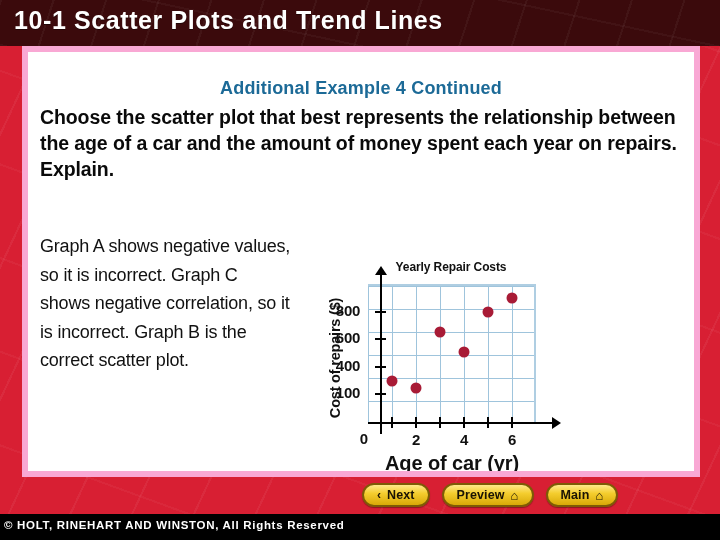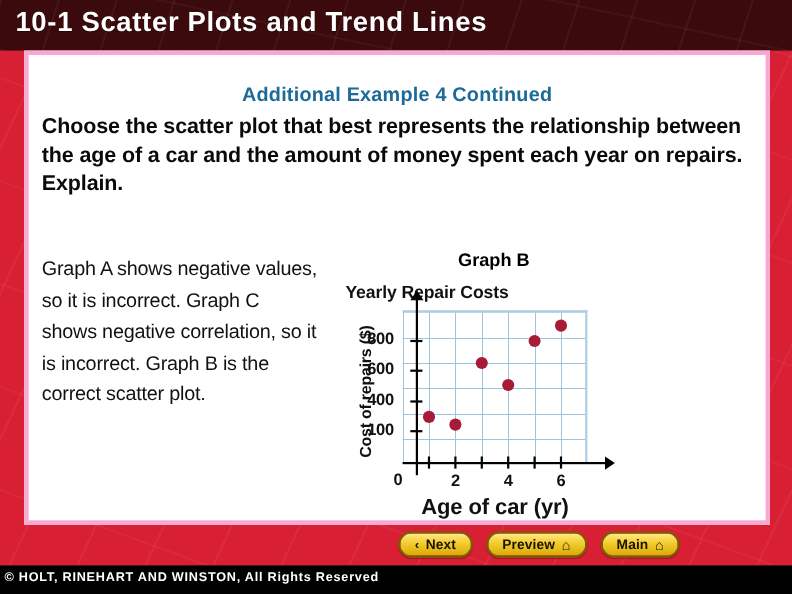--- a/index.html
+++ b/index.html
@@ -79,7 +79,7 @@
     width: 678px;
     height: 431px;
     background: #FFFFFF;
-    border: 4px solid #f9a8d4;
+    border: 6px solid #f9a8d4;
     overflow: hidden;
   }
 

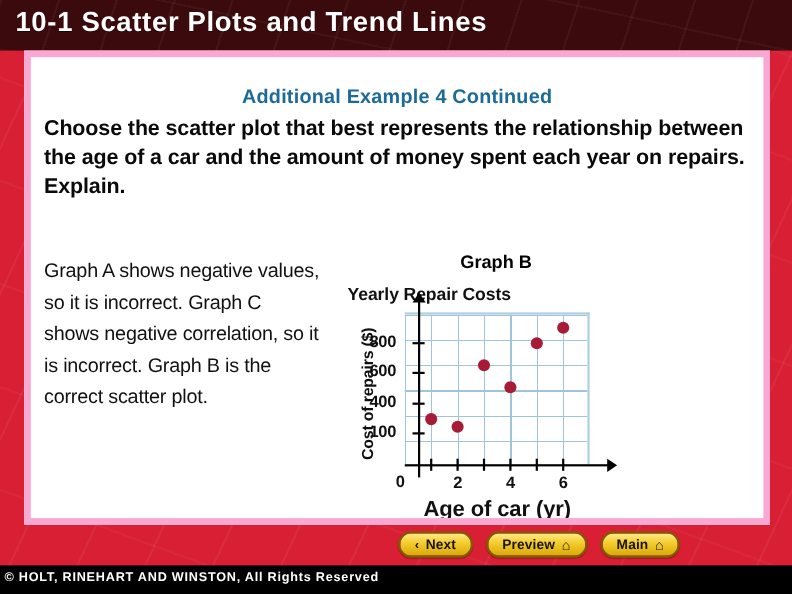--- a/index.html
+++ b/index.html
@@ -368,7 +368,6 @@
 
     <div id="figure">
 
-      <div id="graph-label">Graph B</div>
       <div id="chart-title">Yearly Repair Costs</div>
       <div id="y-axis-title">Cost of repairs ($)</div>
       <div id="x-axis-title">Age of car (yr)</div>

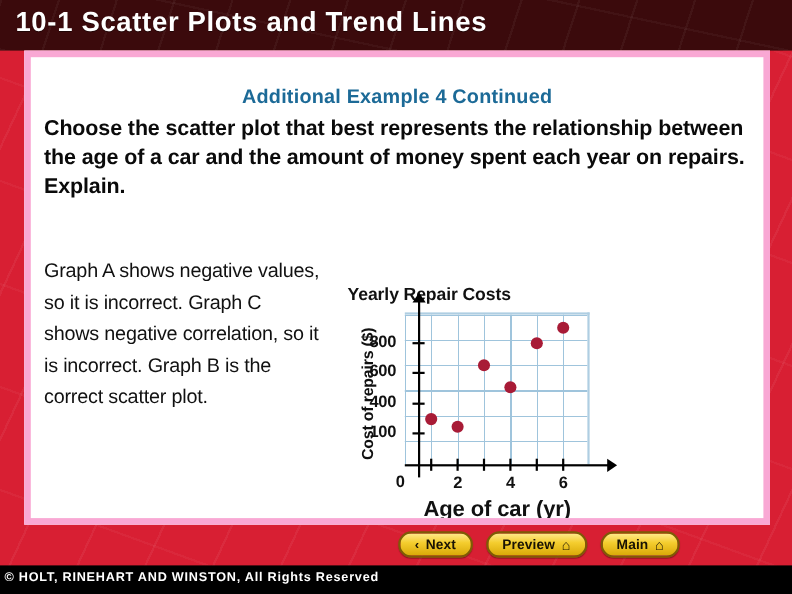--- a/index.html
+++ b/index.html
@@ -142,9 +142,9 @@
     left: 24px;
     top: 30px;
     width: 270px;
-    text-align: left;
-    color: #111111;
-    font-size: 16px;
+    text-align: center;
+    color: #111111;
+    font-size: 12px;
     font-weight: bold;
     letter-spacing: -0.1px;
   }

